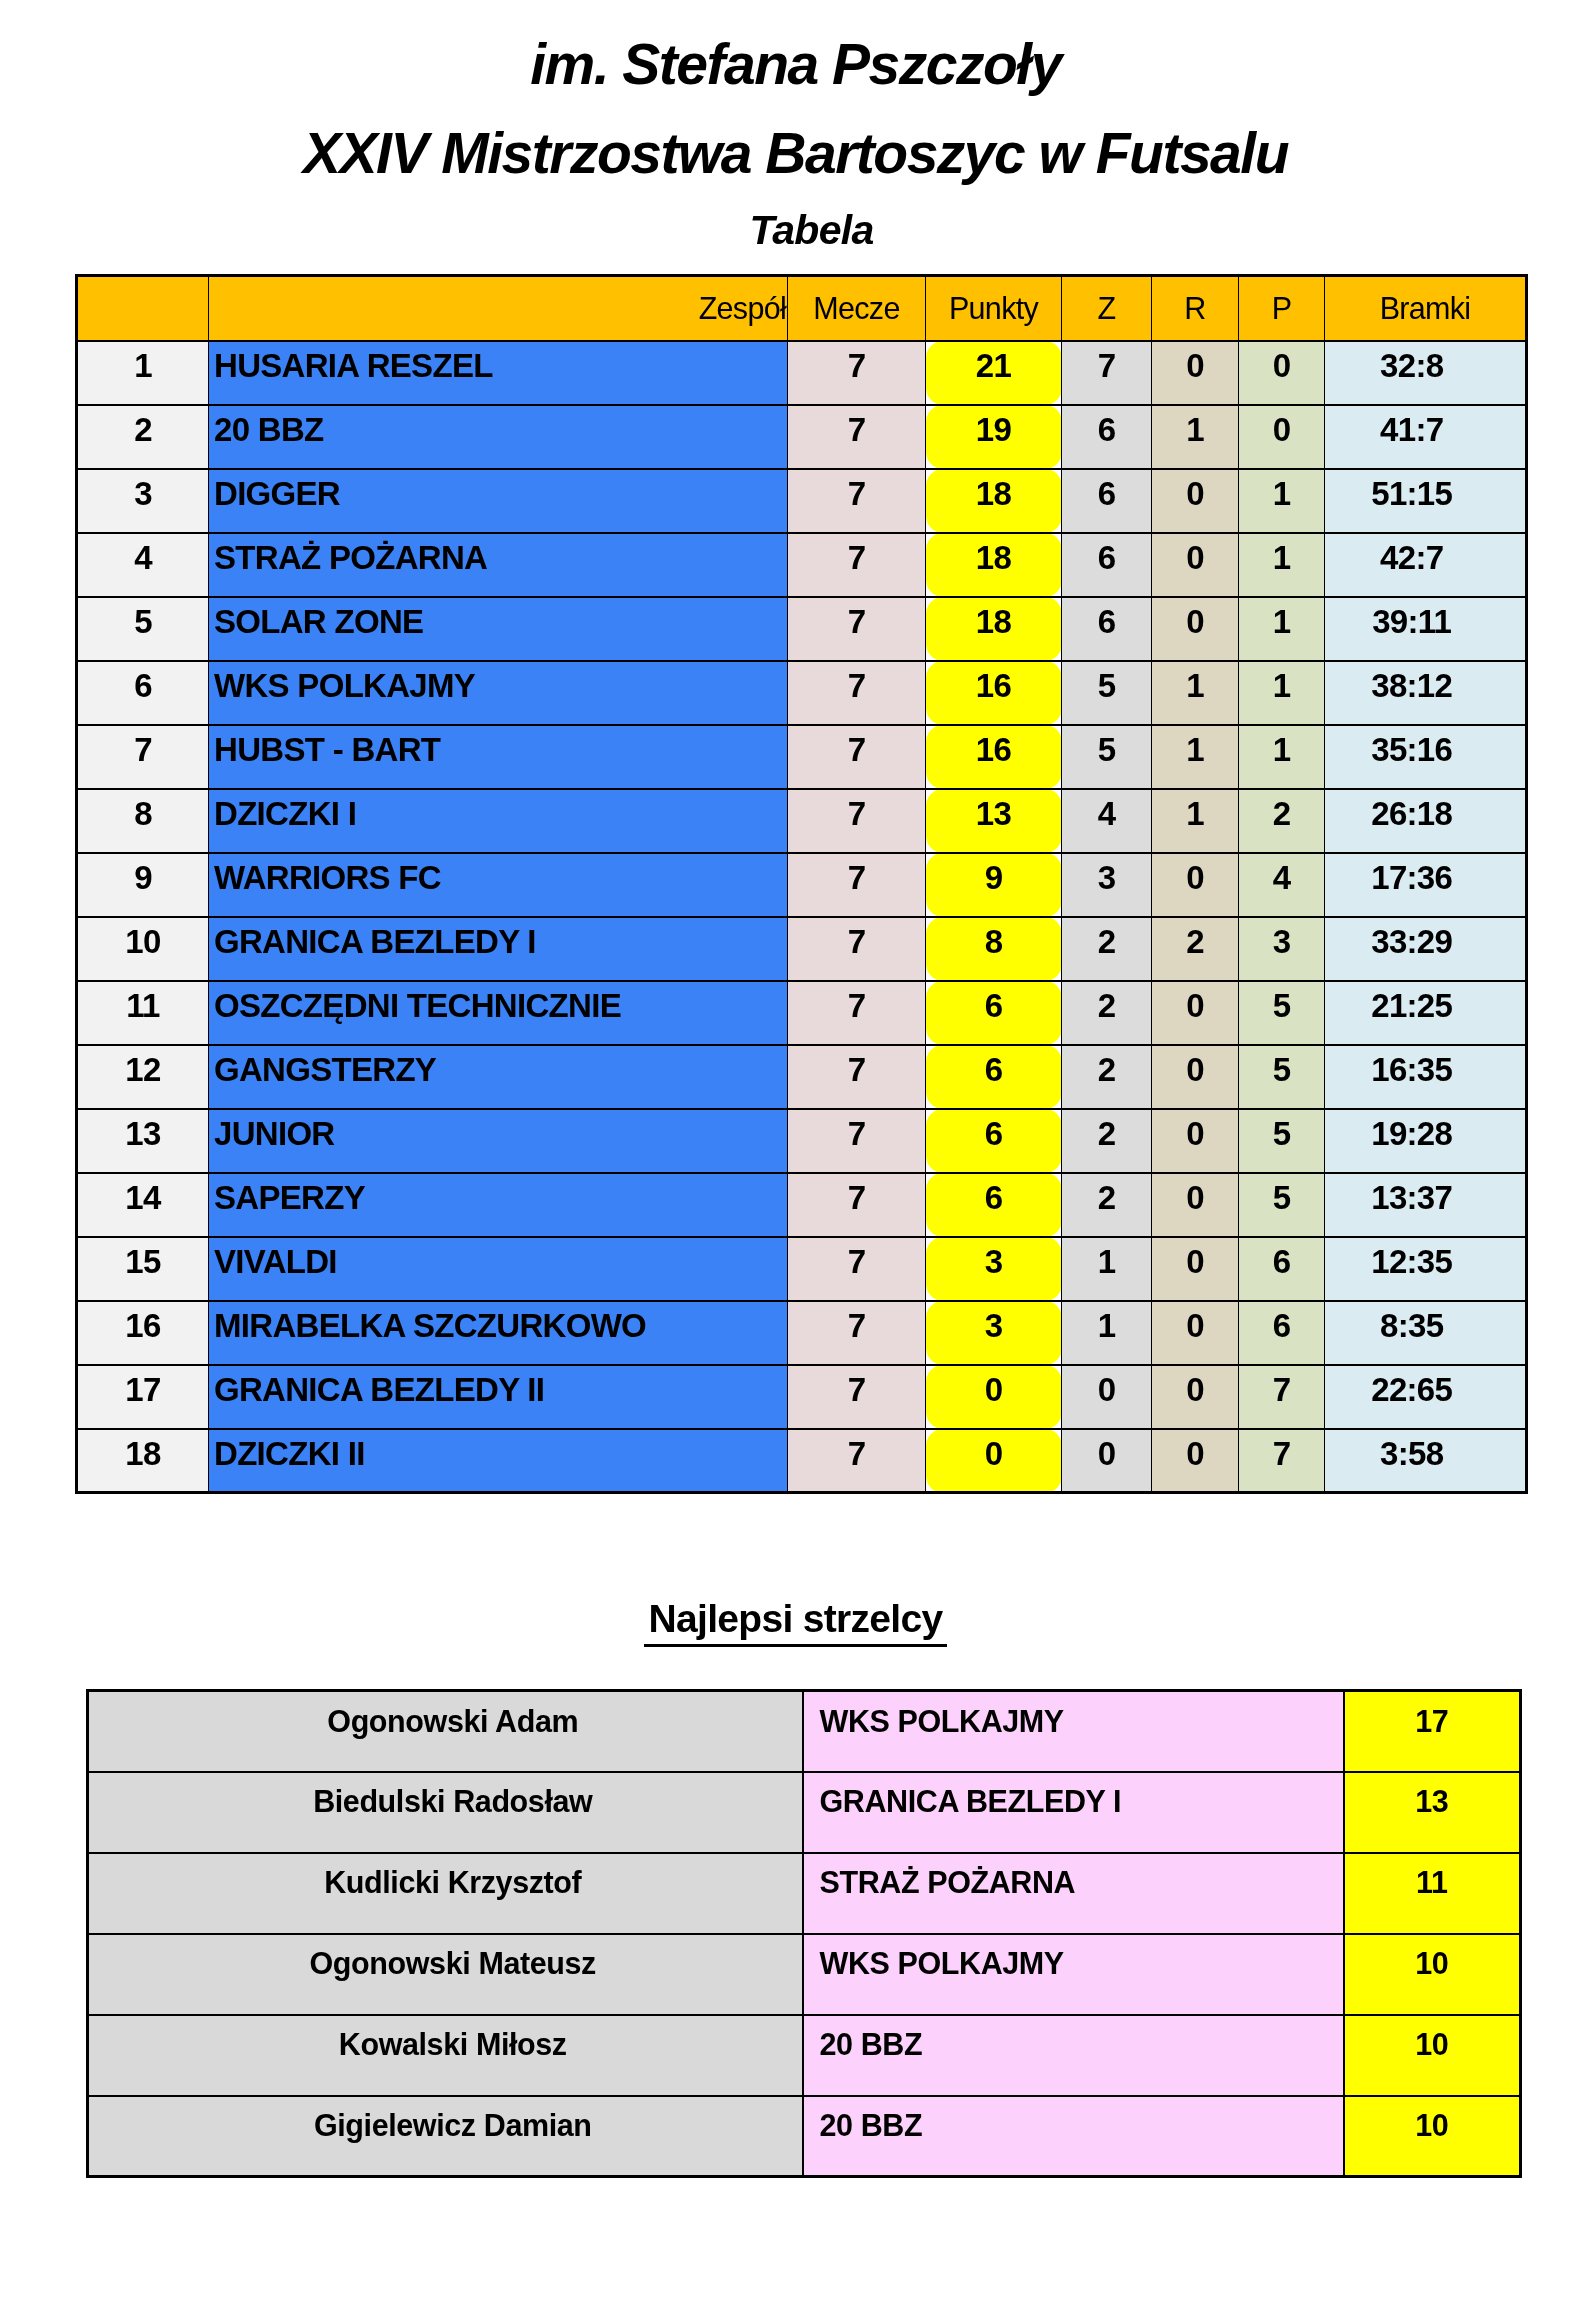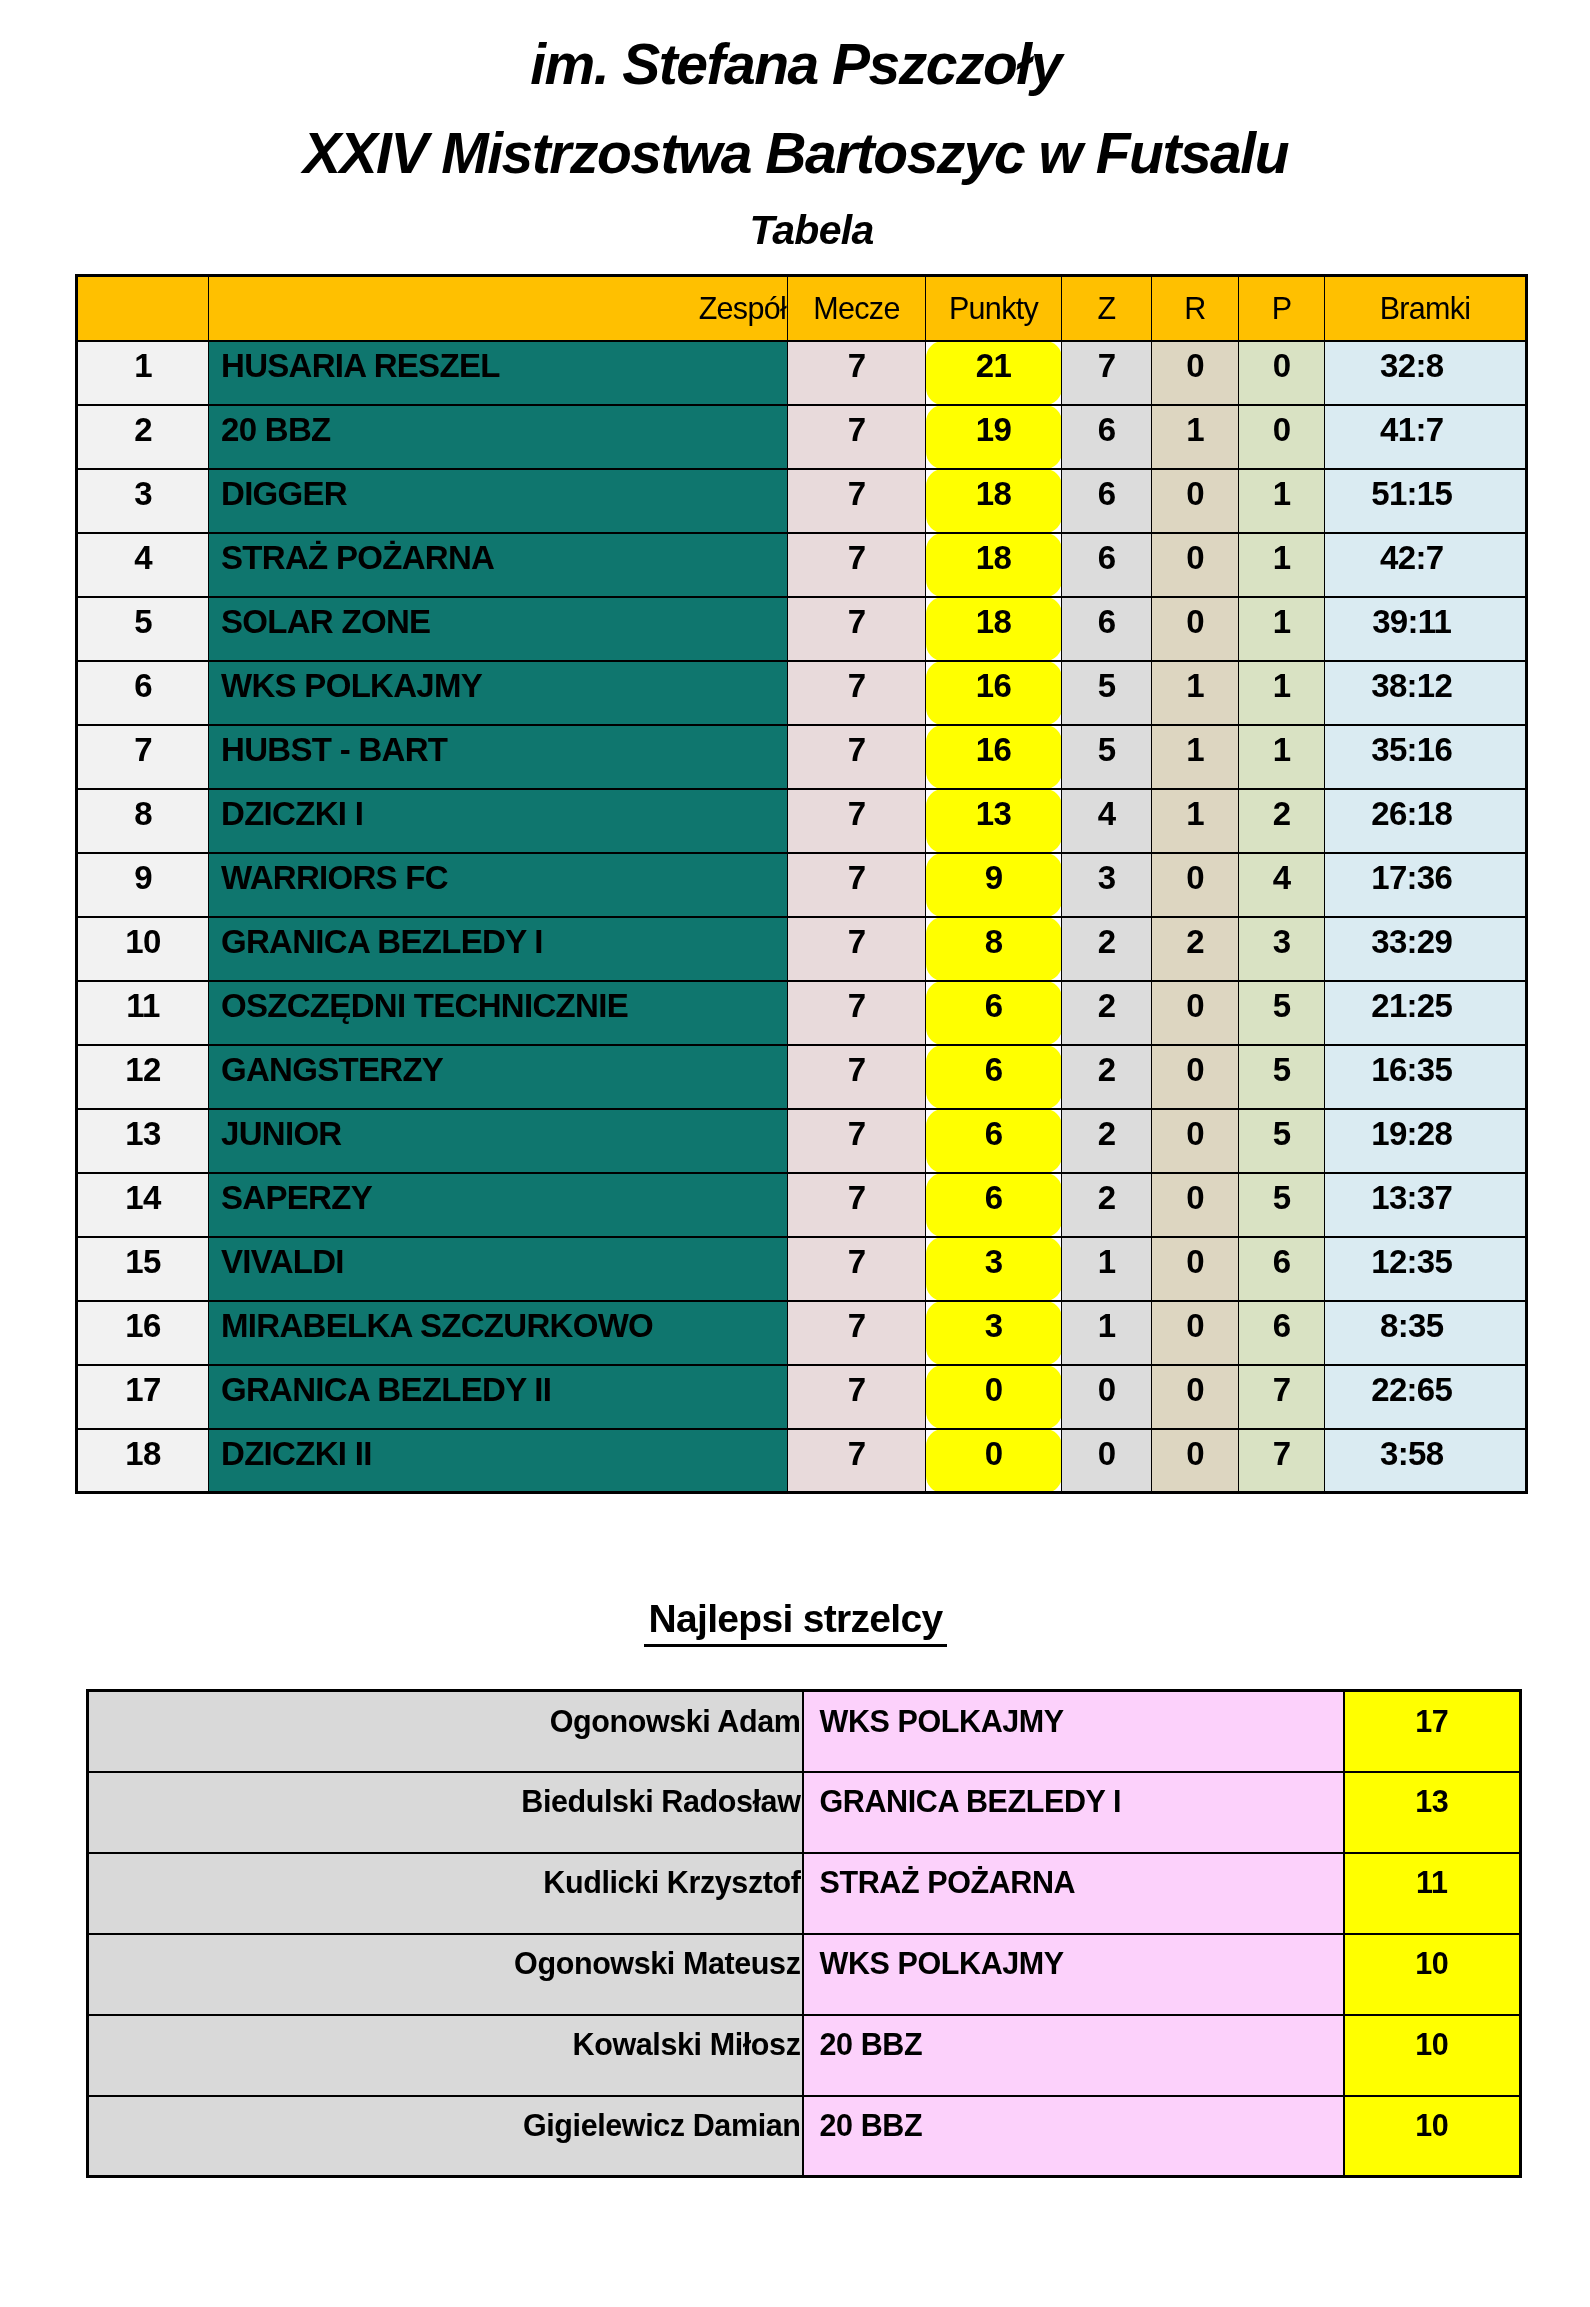--- a/index.html
+++ b/index.html
@@ -44,7 +44,7 @@
     text-align:center;vertical-align:top;padding-top:5.8px;
   }
   .standings td.col-rank{background:#F2F2F2;}
-  .standings td.col-team{background:#0f766e;text-align:left;padding-left:12px;}
+  .standings td.col-team{background:#3b82f6;text-align:left;padding-left:5px;}
   .standings td.col-mecze{background:#E8DADB;}
   .standings td.col-punkty{background:#FFFF00;border-radius:17px;}
   .standings td.col-z{background:#DCDCDC;}

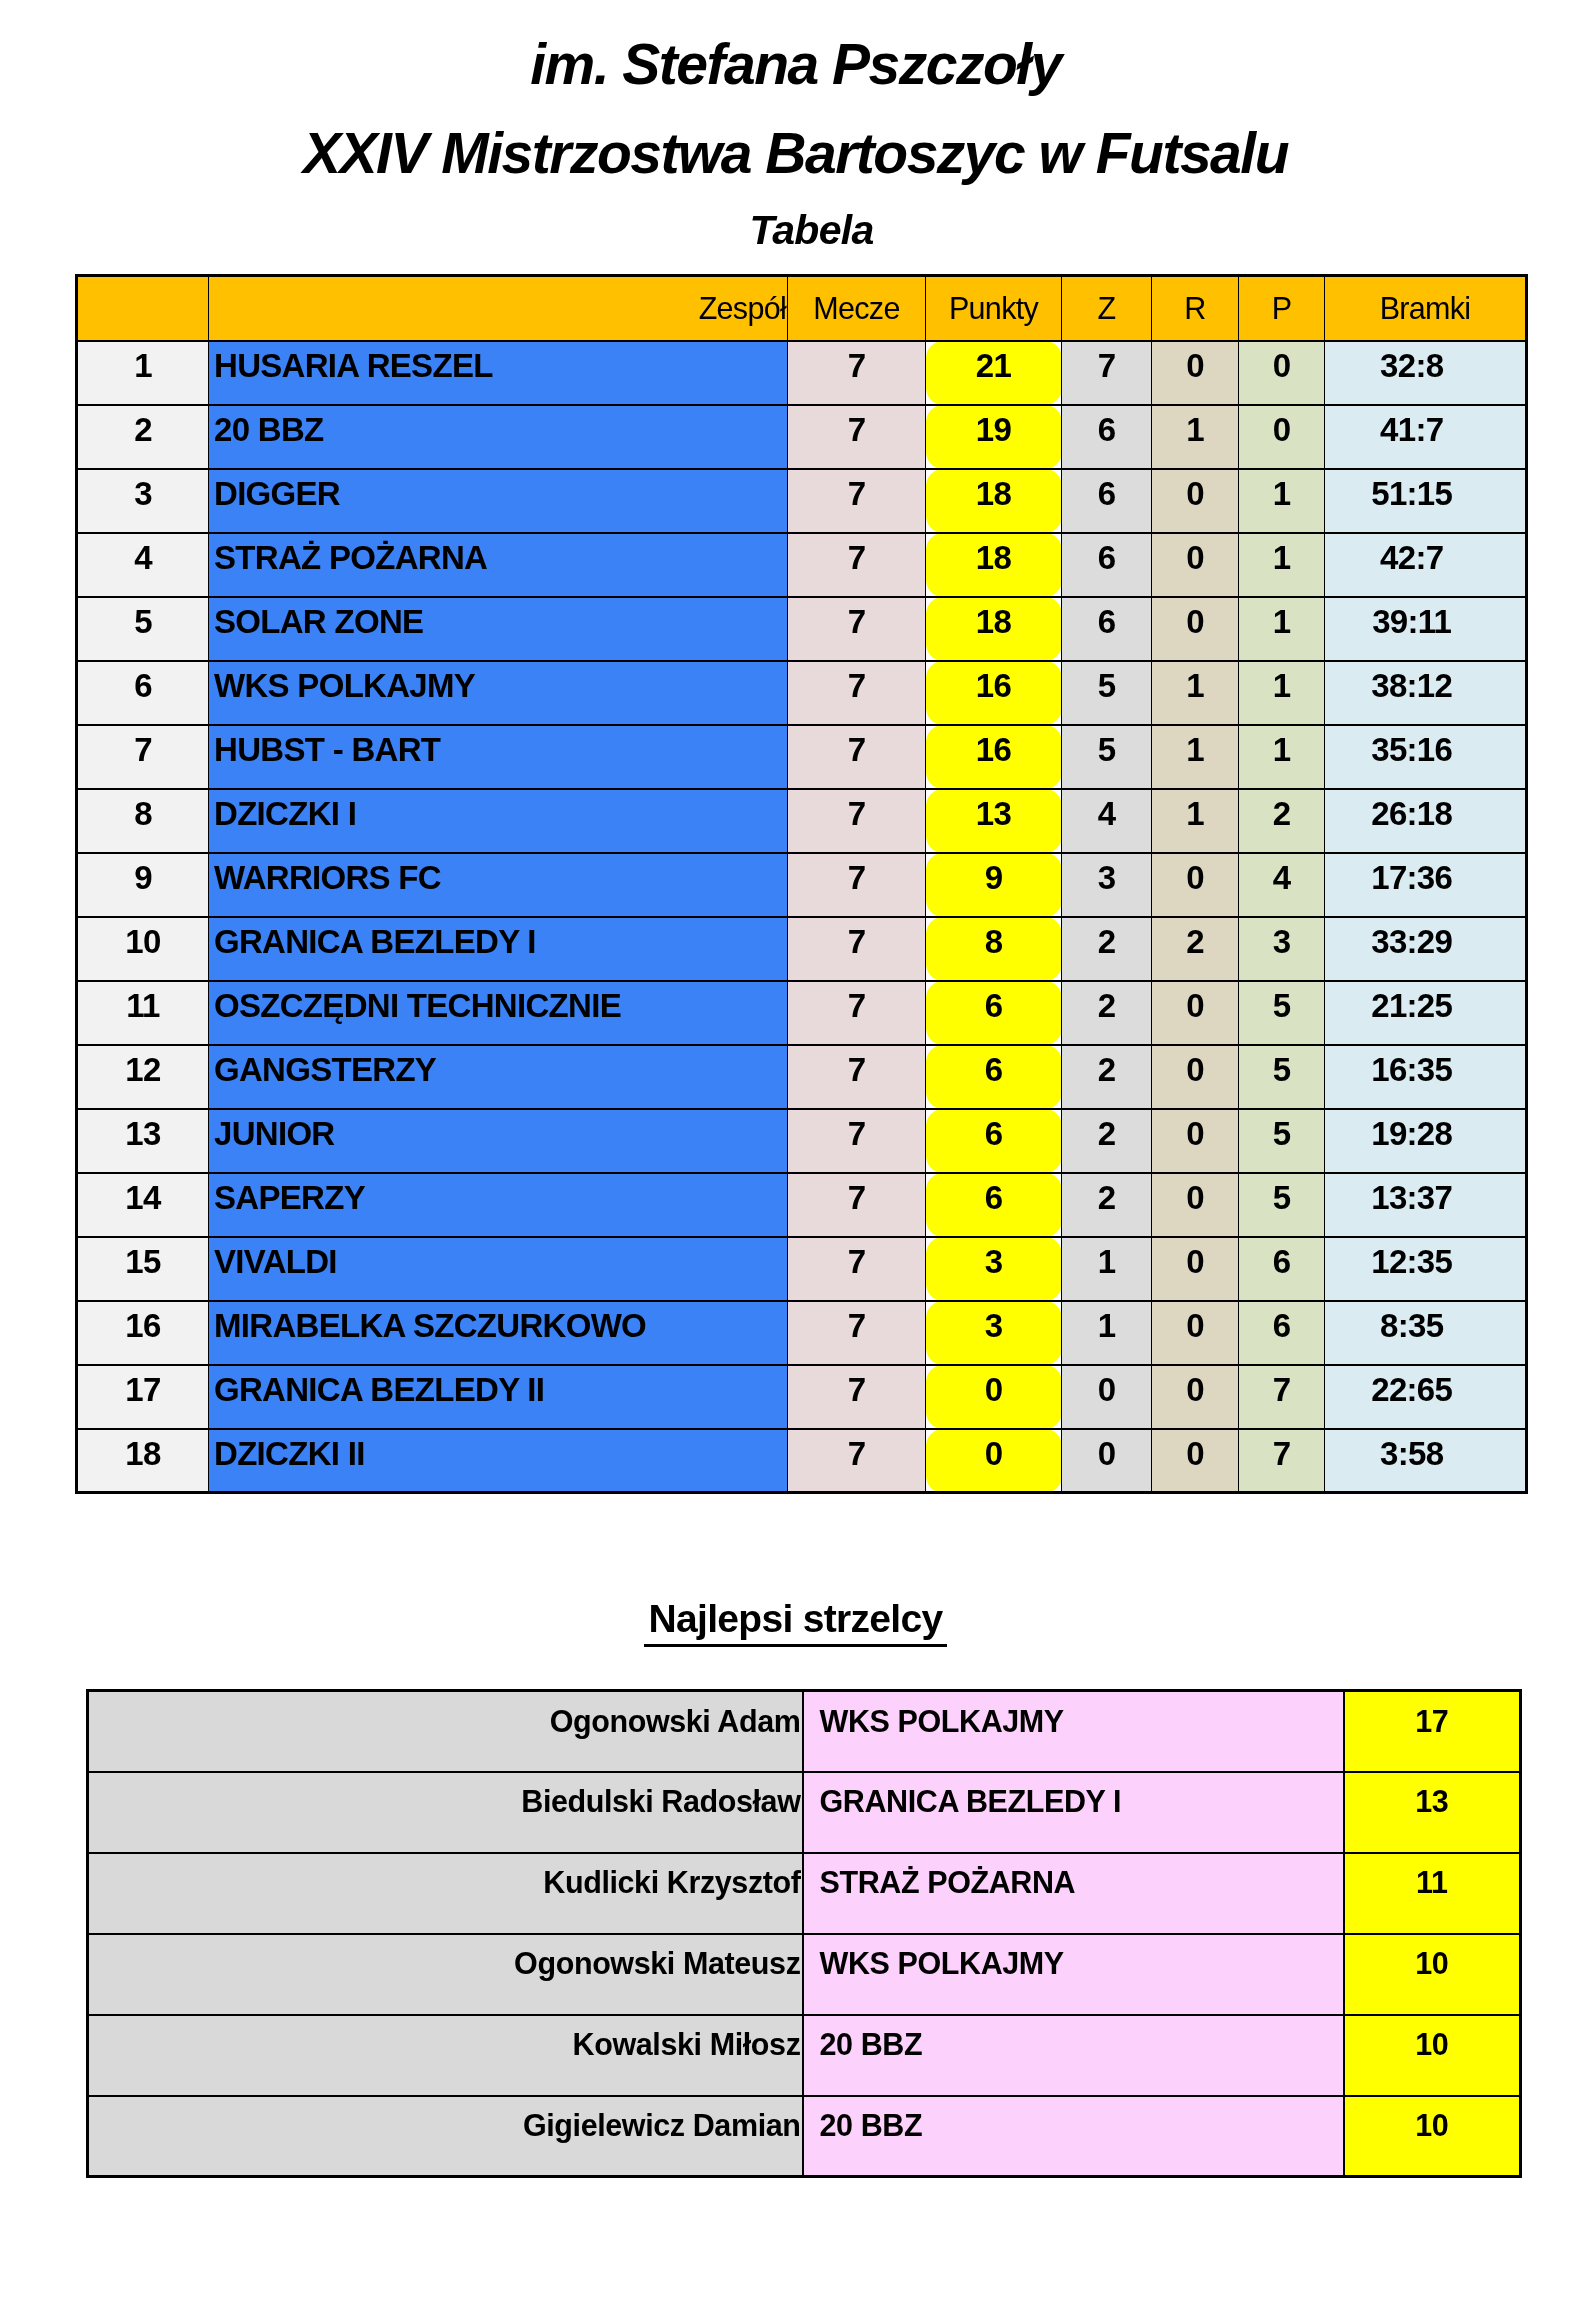--- a/index.html
+++ b/index.html
@@ -70,7 +70,7 @@
     vertical-align:top;padding-top:11.6px;overflow:hidden;white-space:nowrap;
   }
   .scorers tr{height:81px;}
-  .scorers td.col-player{background:#D9D9D9;text-align:right;padding-left:16px;margin-top:38px;}
+  .scorers td.col-player{background:#D9D9D9;text-align:center;padding-left:16px;margin-top:38px;}
   .scorers td.col-steam{background:#FCD1FB;text-align:left;padding-left:16px;}
   .scorers td.col-goals{background:#FFFF00;text-align:center;}
 </style>

